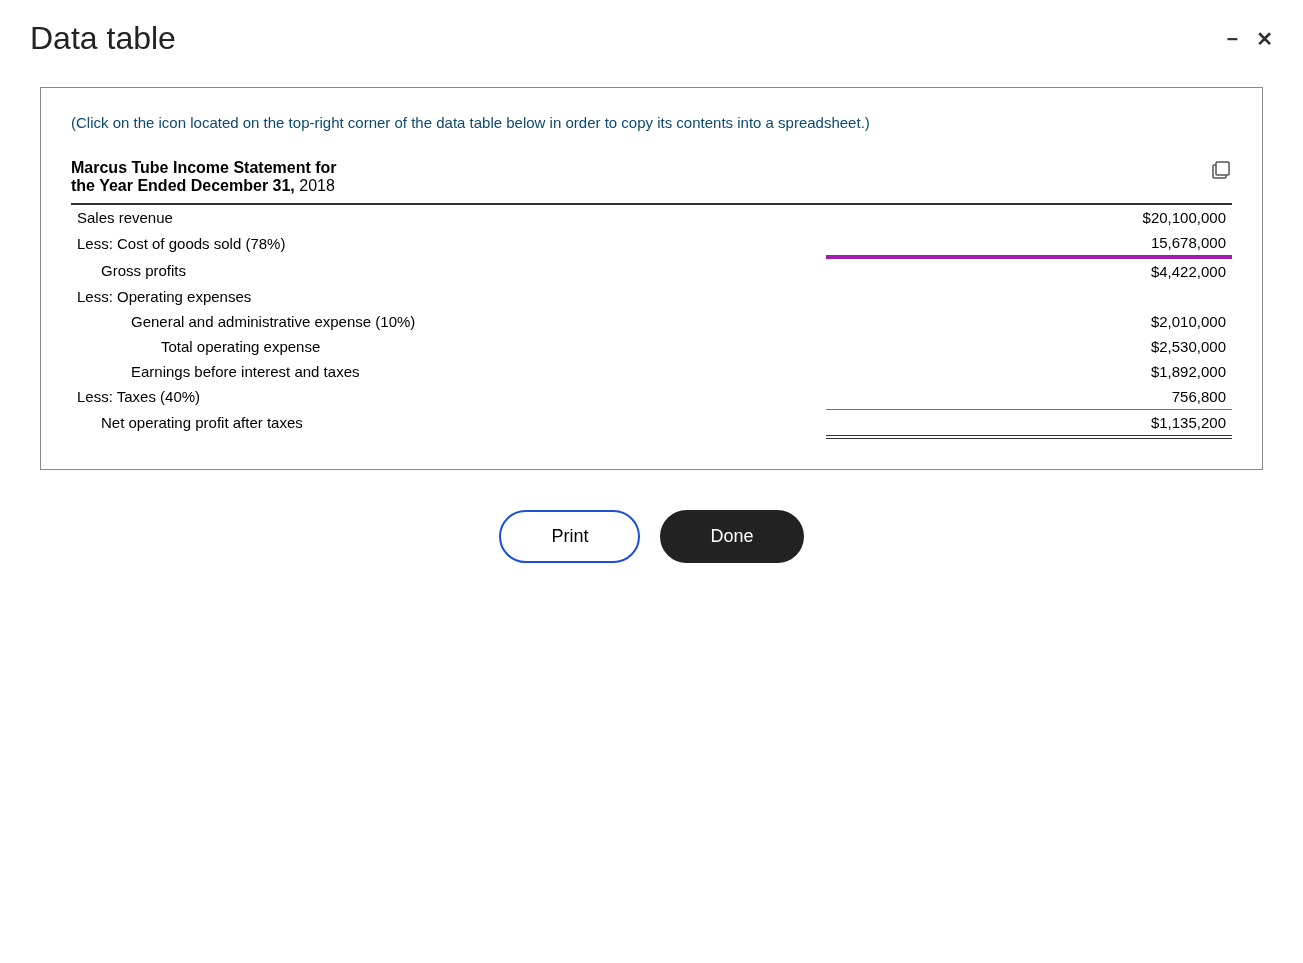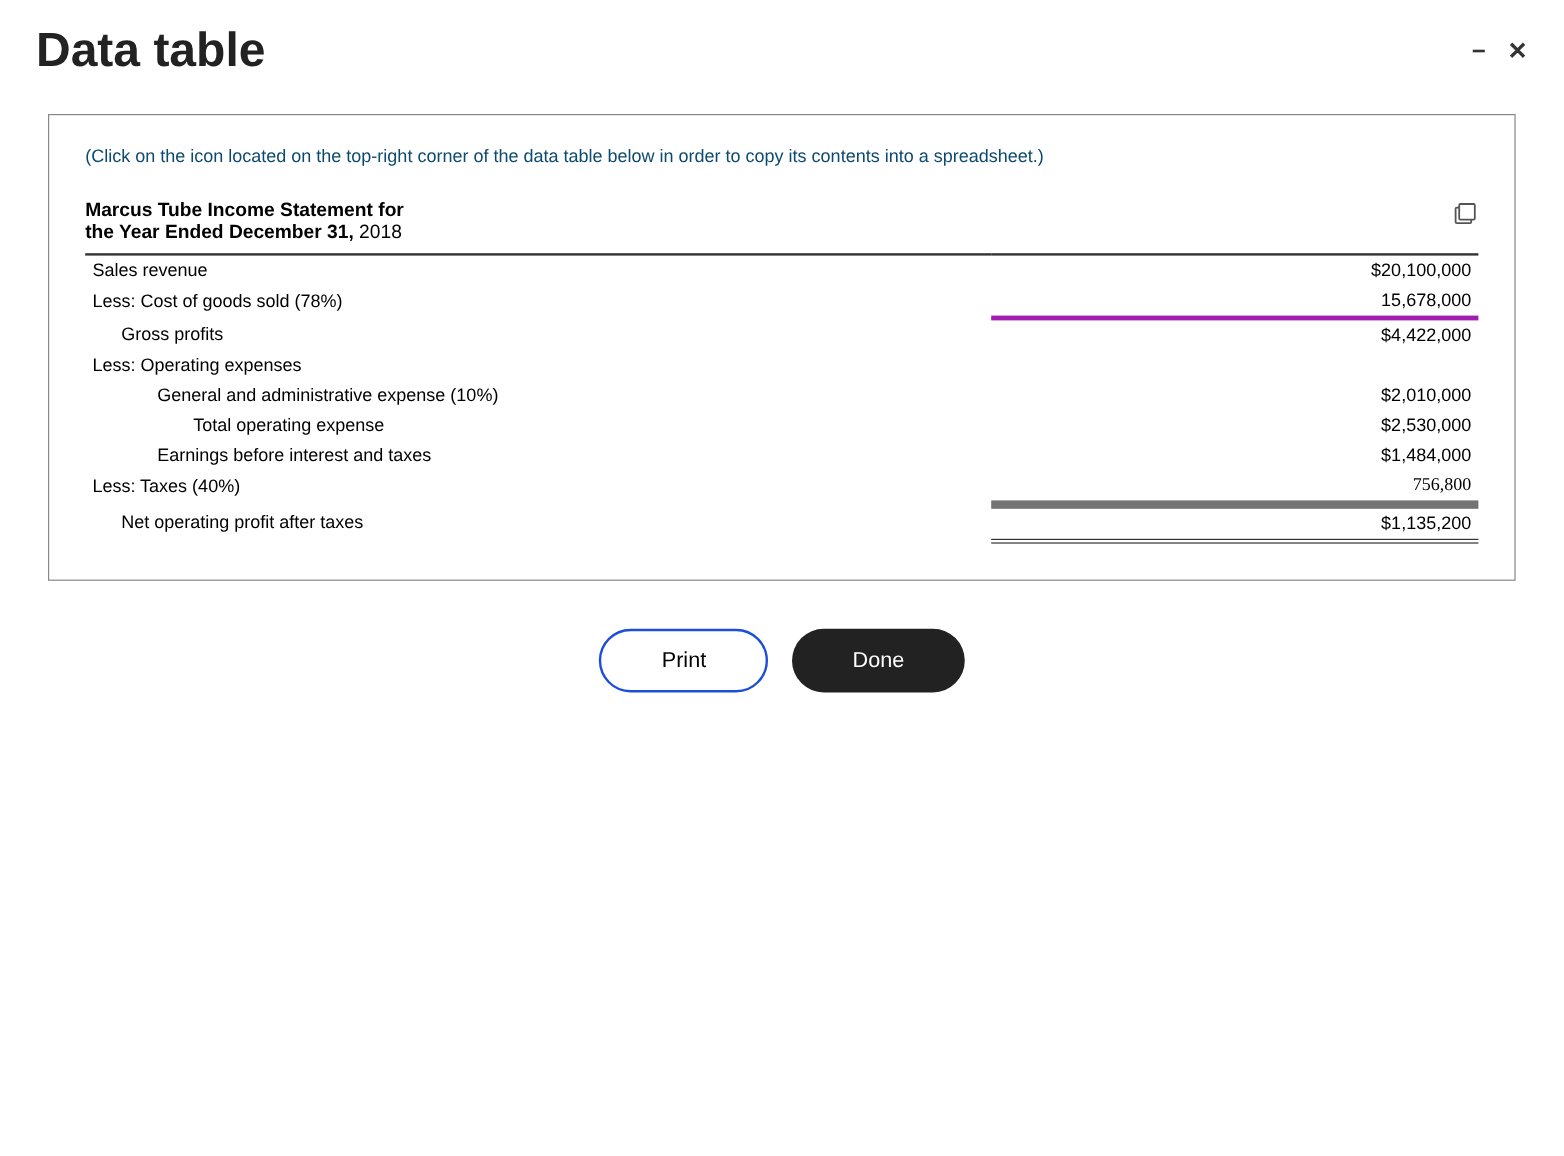--- a/index.html
+++ b/index.html
@@ -25,8 +25,8 @@
     }
 
     .title-bar h1 {
-      font-size: 40px;
-      font-weight: 700;
+      font-size: 32px;
+      font-weight: 400;
       color: #222;
     }
 

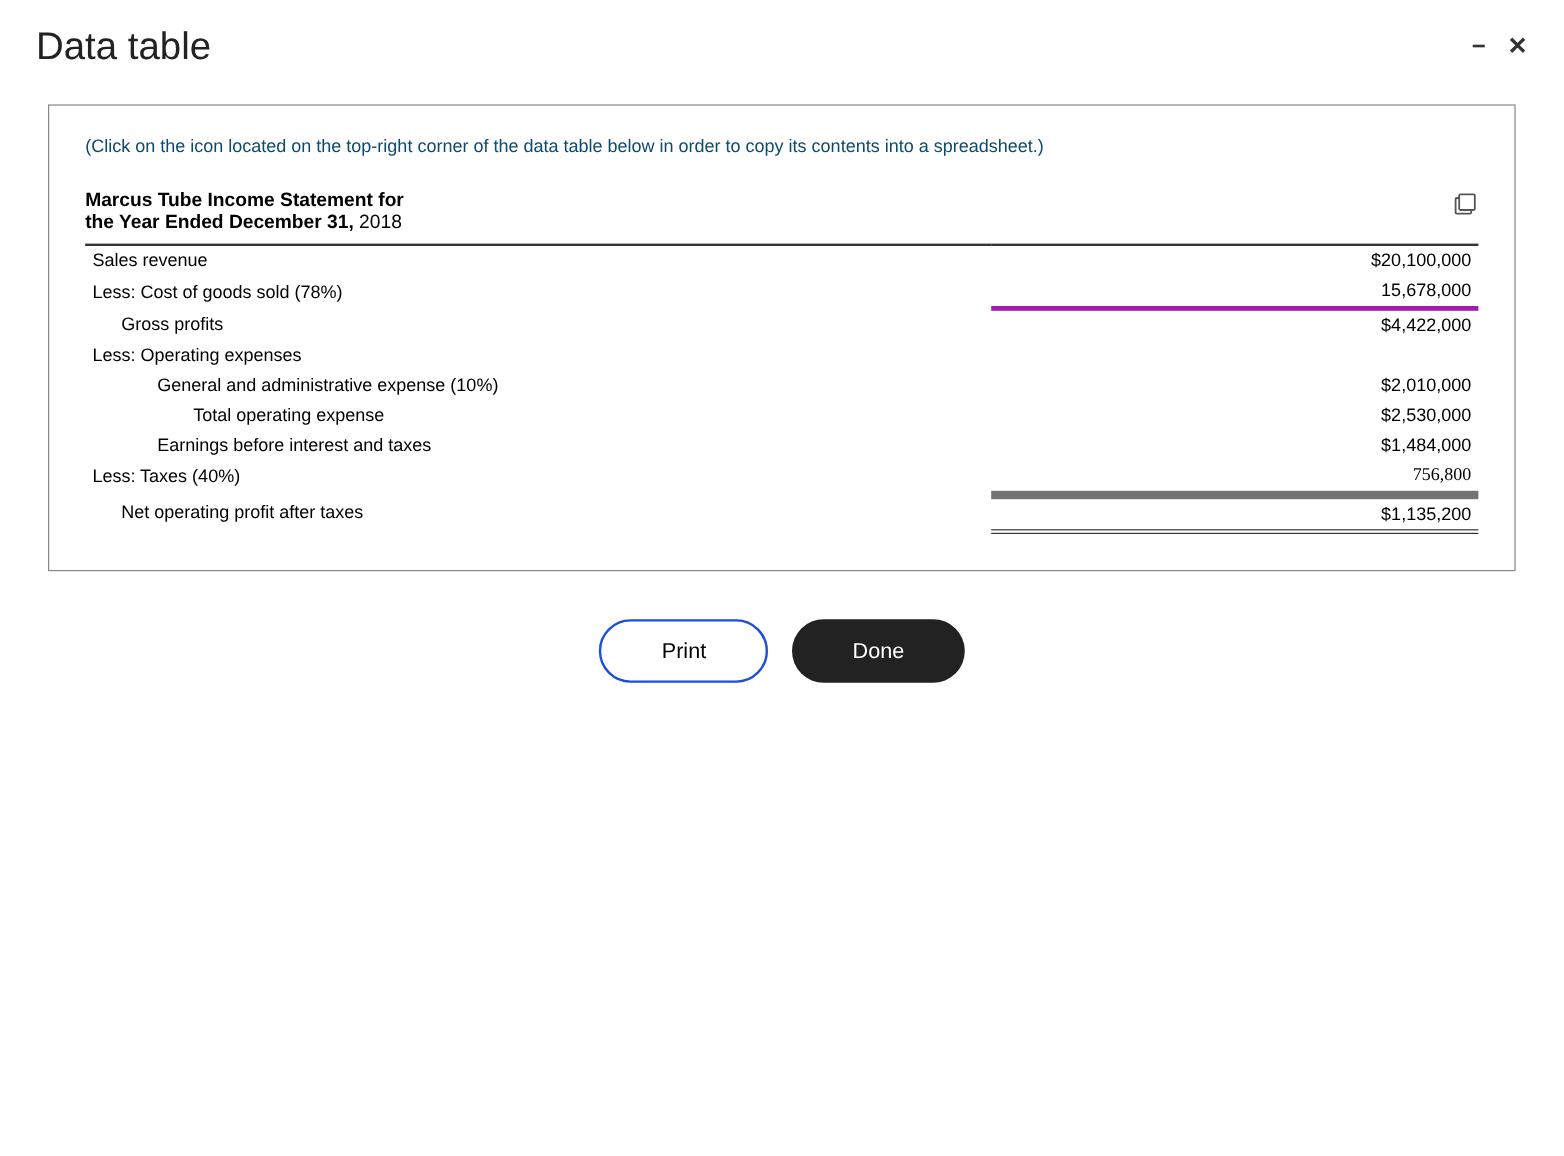--- a/index.html
+++ b/index.html
@@ -224,7 +224,7 @@
 
           <tr>
             <td class="label-col indent-2">Earnings before interest and taxes</td>
-            <td class="value-col">$1,484,000</td>
+            <td class="value-col">$1,892,000</td>
           </tr>
 
           <tr>

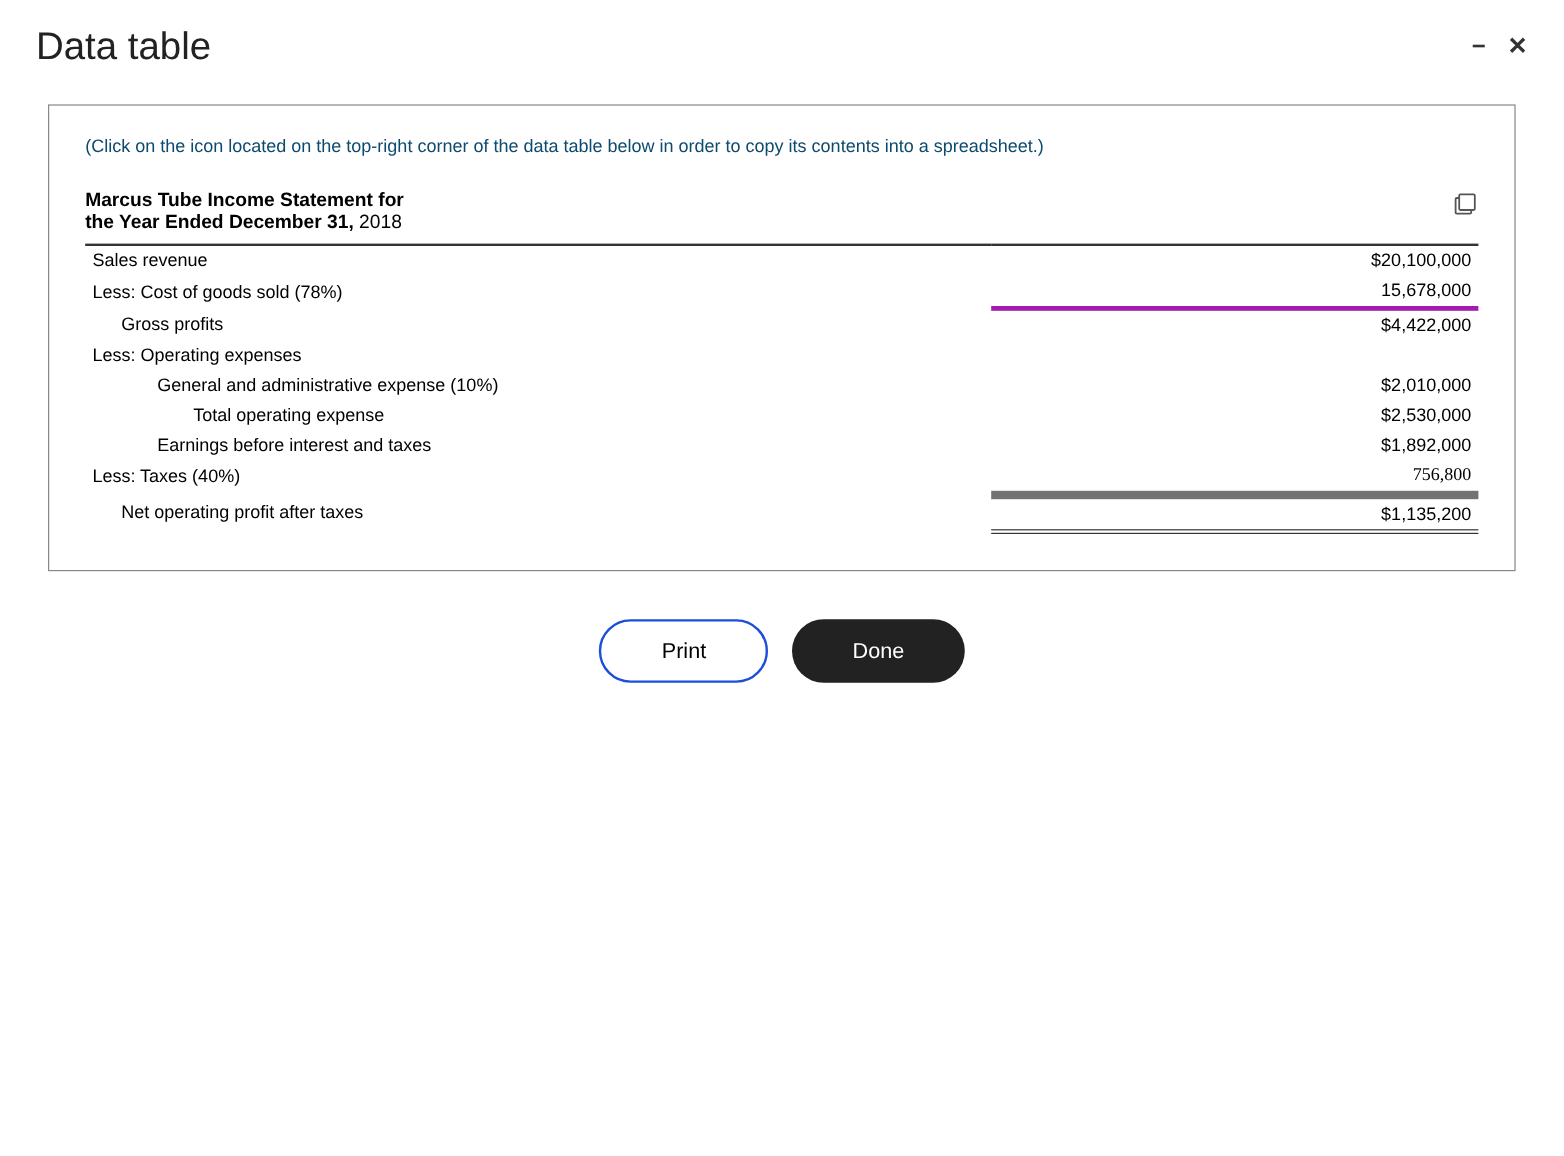--- a/index.html
+++ b/index.html
@@ -229,7 +229,7 @@
 
           <tr>
             <td class="label-col">Less: Taxes (40%)</td>
-            <td class="value-col" style="border-bottom: 7px solid #737373; font-family: Liberation Serif, serif;">756,800</td>
+            <td class="value-col" style="border-bottom: 1px solid #737373;">756,800</td>
           </tr>
 
           <tr>

